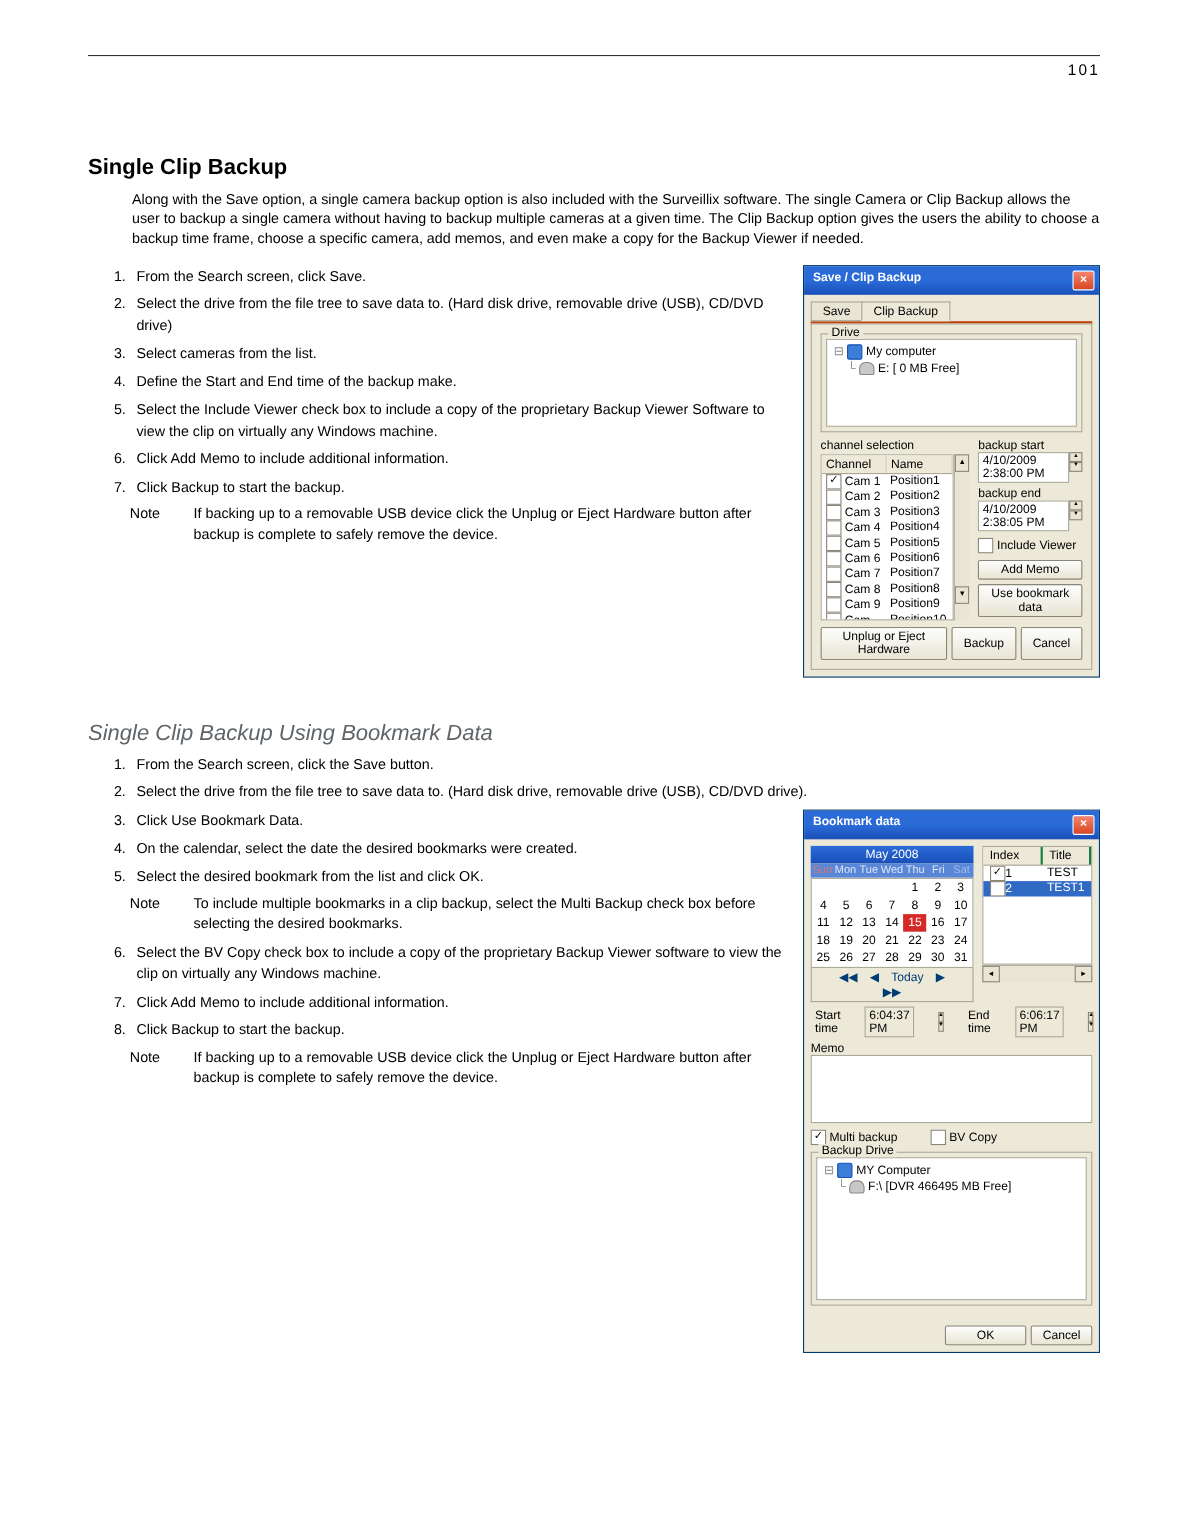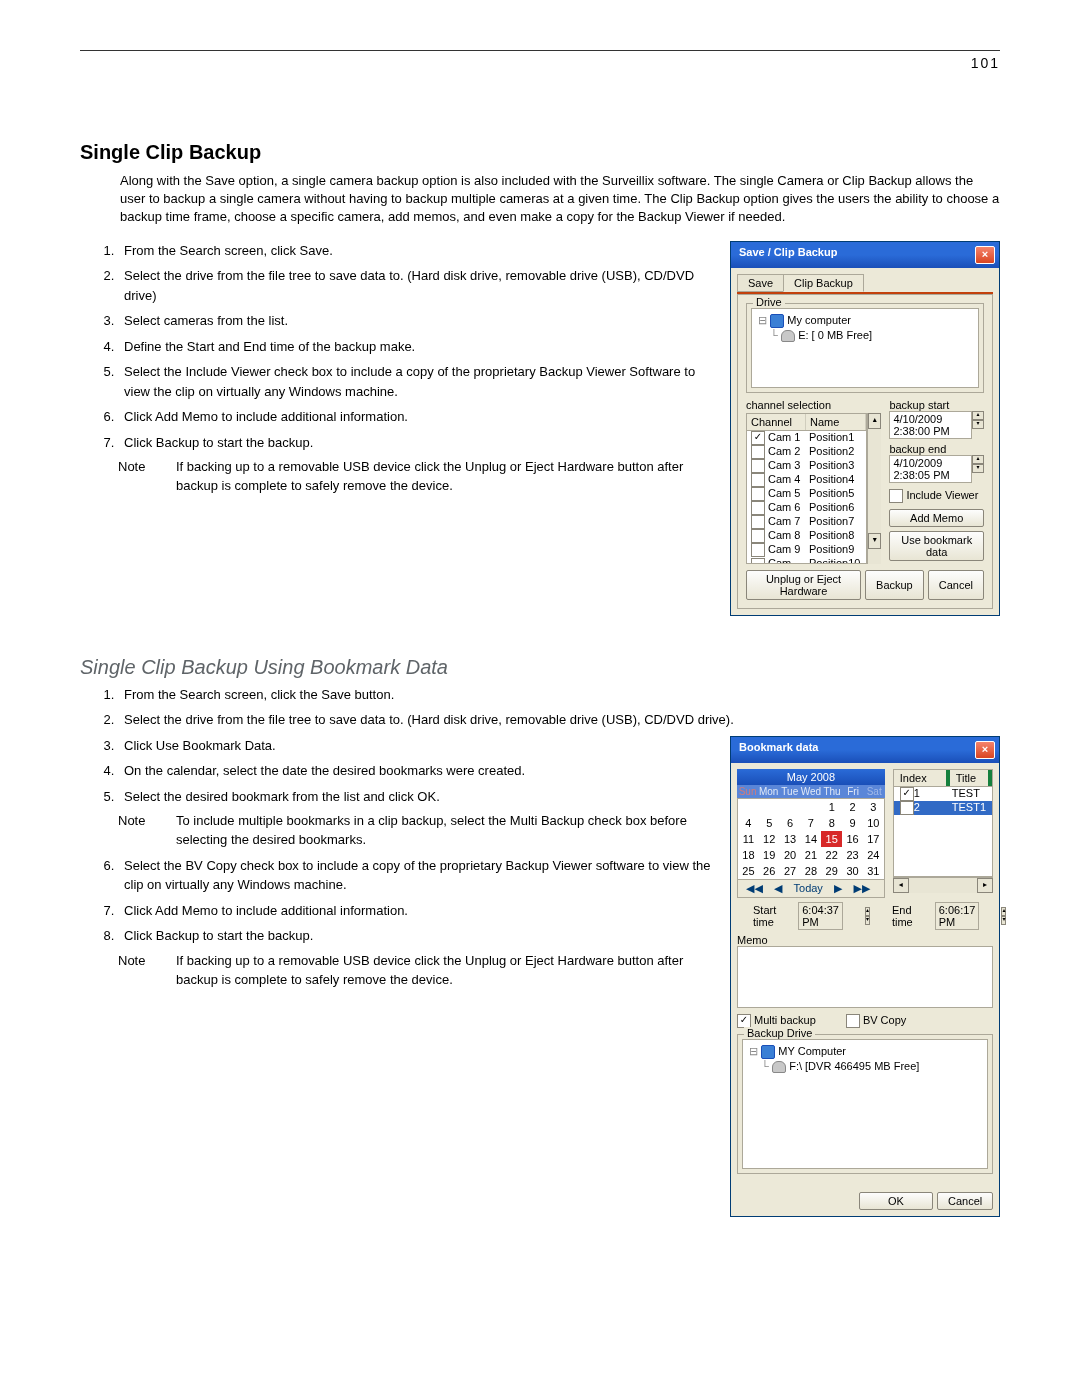--- a/index.html
+++ b/index.html
@@ -190,7 +190,7 @@
   .bm-list { flex:1; }
   .bm-list-table { background:#fff; border:1px solid #aca899; height:106px; font-size:11px; position:relative;}
   .bm-list-table .hdr{background:#ece9d8;border-bottom:1px solid #aca899;display:flex;}
-  .bm-list-table .hdr div{padding:2px 6px;border-right:4px solid #15803d;}
+  .bm-list-table .hdr div{padding:2px 6px;border-right:2px solid #15803d;}
   .bm-list-row{display:flex;line-height:13px;}
   .bm-list-row div{padding:0 6px;}
   .bm-list-row.sel{background:#316ac5;color:#fff;}

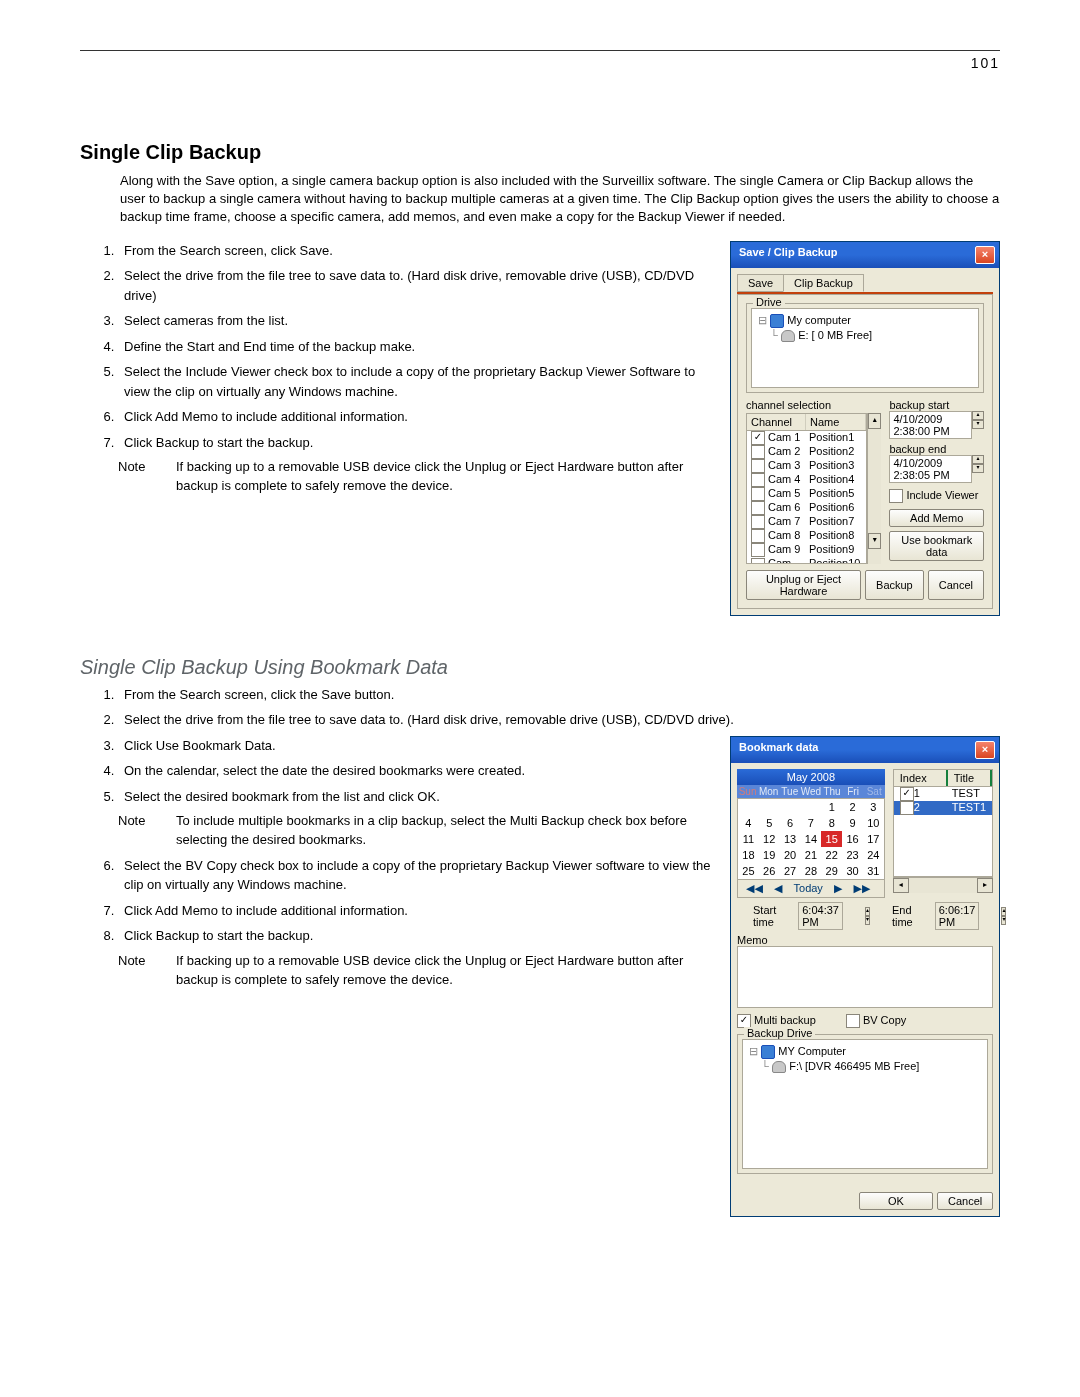--- a/index.html
+++ b/index.html
@@ -185,7 +185,7 @@
   .cal-grid .wk{display:flex;}
   .cal-grid .wk div{flex:1;text-align:center;padding:2px 0;}
   .cal-grid .today{background:#d72828;color:#fff;}
-  .cal-nav{background:#ece9d8;font-size:11px;border:1px solid #aca899;border-top:none;padding:2px 4px;}
+  .cal-nav{background:#ece9d8;text-align:center;font-size:11px;border:1px solid #aca899;border-top:none;padding:2px 16px;}
   .cal-nav span{margin:0 4px;color:#003c74;}
   .bm-list { flex:1; }
   .bm-list-table { background:#fff; border:1px solid #aca899; height:106px; font-size:11px; position:relative;}

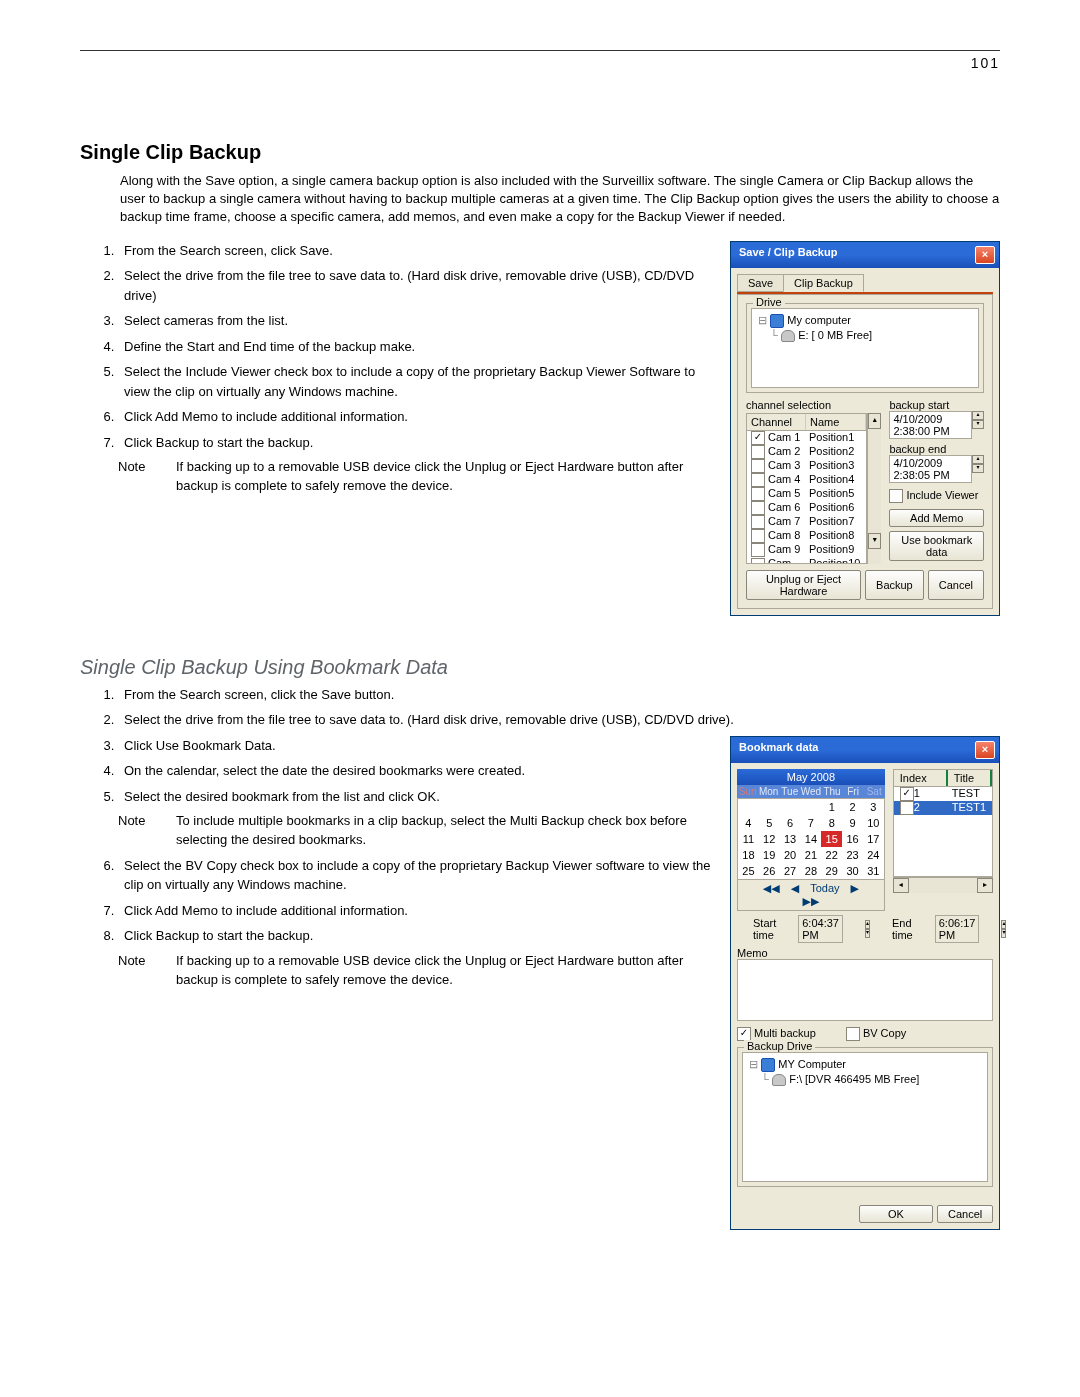--- a/index.html
+++ b/index.html
@@ -196,7 +196,7 @@
   .bm-list-row.sel{background:#316ac5;color:#fff;}
   .bm-col-idx{width:40px;}
   .bm-col-tit{flex:1;}
-  .time-row{display:flex;gap:22px;align-items:center;margin:4px 16px;font-size:11px;}
+  .time-row{display:flex;gap:22px;align-items:center;margin:4px 4px;font-size:11px;}
   .memo-box{background:#fff;border:1px solid #aca899;height:60px;}
   .backup-tree{background:#fff;border:1px solid #aca899;height:120px;padding:4px 6px;font-size:11px;line-height:15px;}
   .chk-row{display:flex;gap:30px;margin:6px 0;font-size:11px;}

